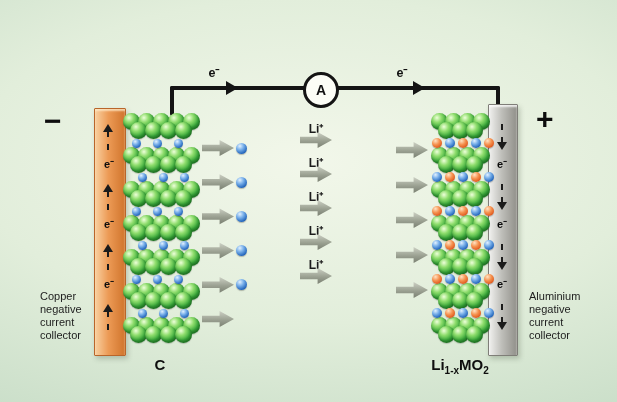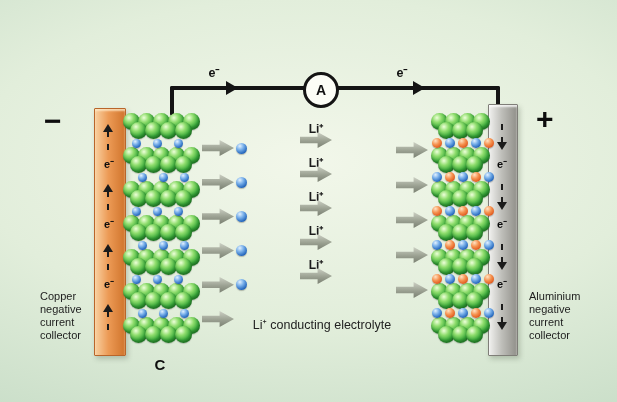--- a/index.html
+++ b/index.html
@@ -101,7 +101,6 @@
 
   <div class="electrode-label cl">C</div>
 
-  <div class="electrolyte-label">Li⁺ conducting electrolyte</div>
 <div class="ball green" style="left: 122.5px; top: 112.5px; width: 17px; height: 17px;"></div>
     <div class="ball green" style="left: 137.5px; top: 112.5px; width: 17px; height: 17px;"></div>
     <div class="ball green" style="left: 152.5px; top: 112.5px; width: 17px; height: 17px;"></div>

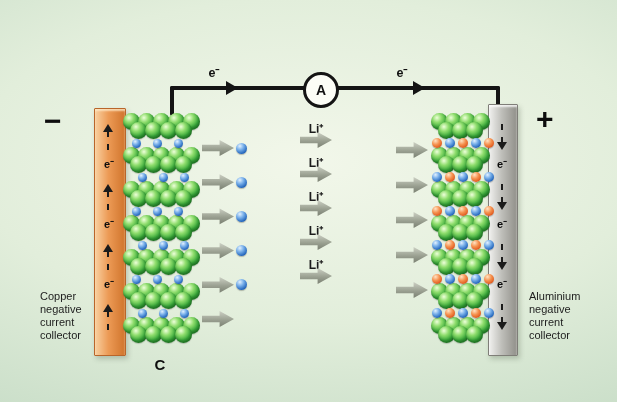--- a/index.html
+++ b/index.html
@@ -100,6 +100,9 @@
   </div>
 
   <div class="electrode-label cl">C</div>
+  <div class="electrode-label fl">
+    <span>Li</span><sub>1-x</sub><span>MO</span><sub>2</sub>
+  </div>
 
 <div class="ball green" style="left: 122.5px; top: 112.5px; width: 17px; height: 17px;"></div>
     <div class="ball green" style="left: 137.5px; top: 112.5px; width: 17px; height: 17px;"></div>

